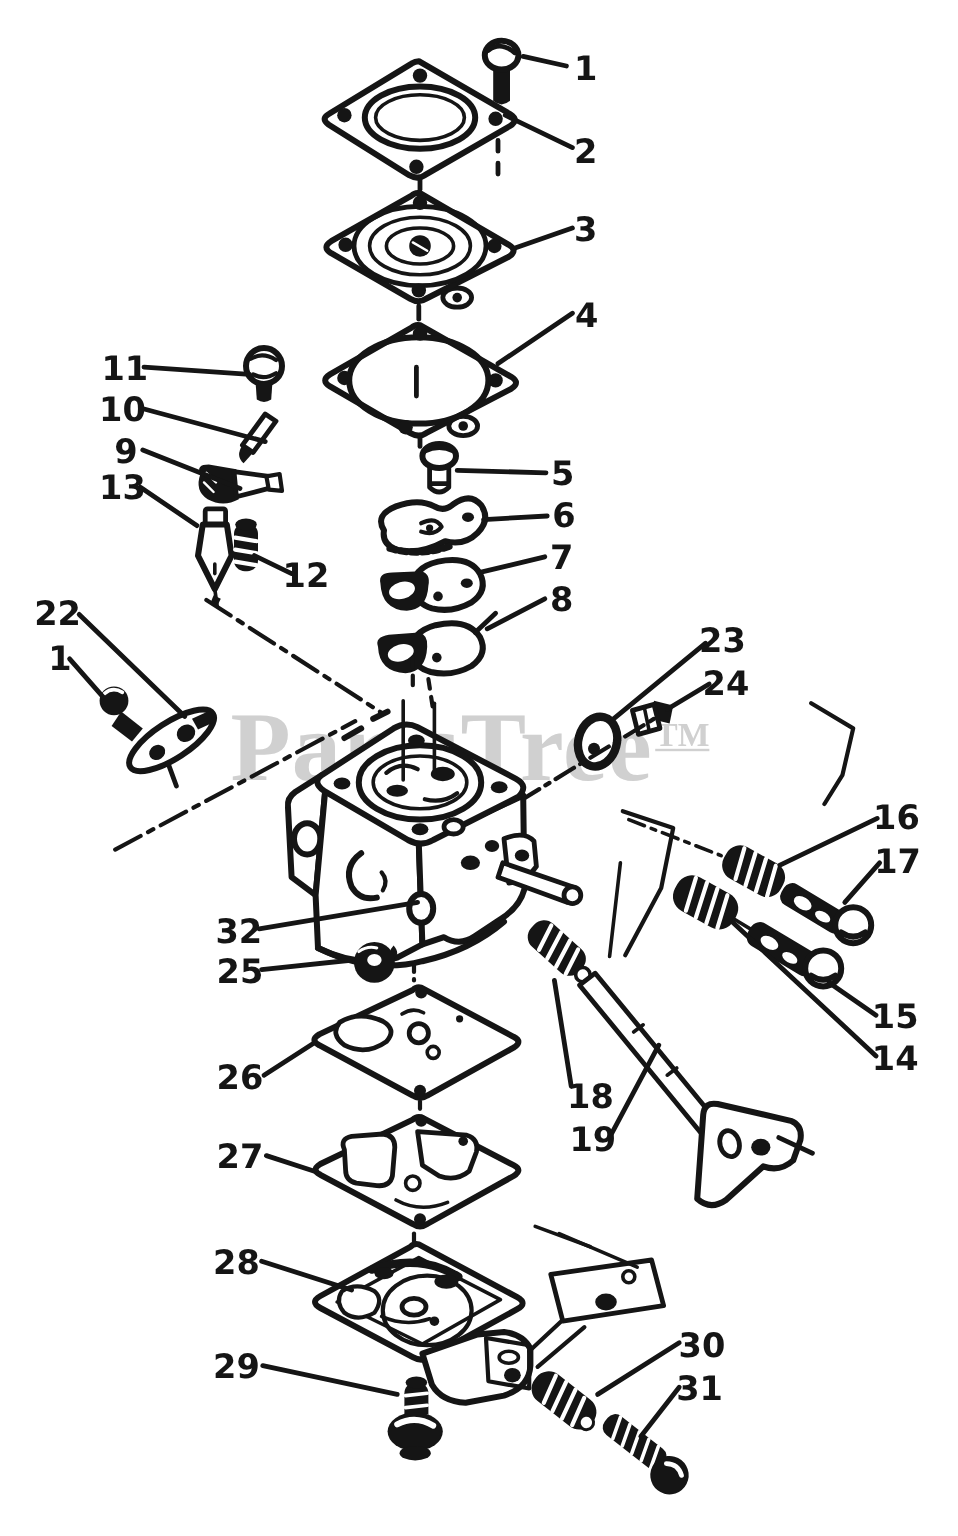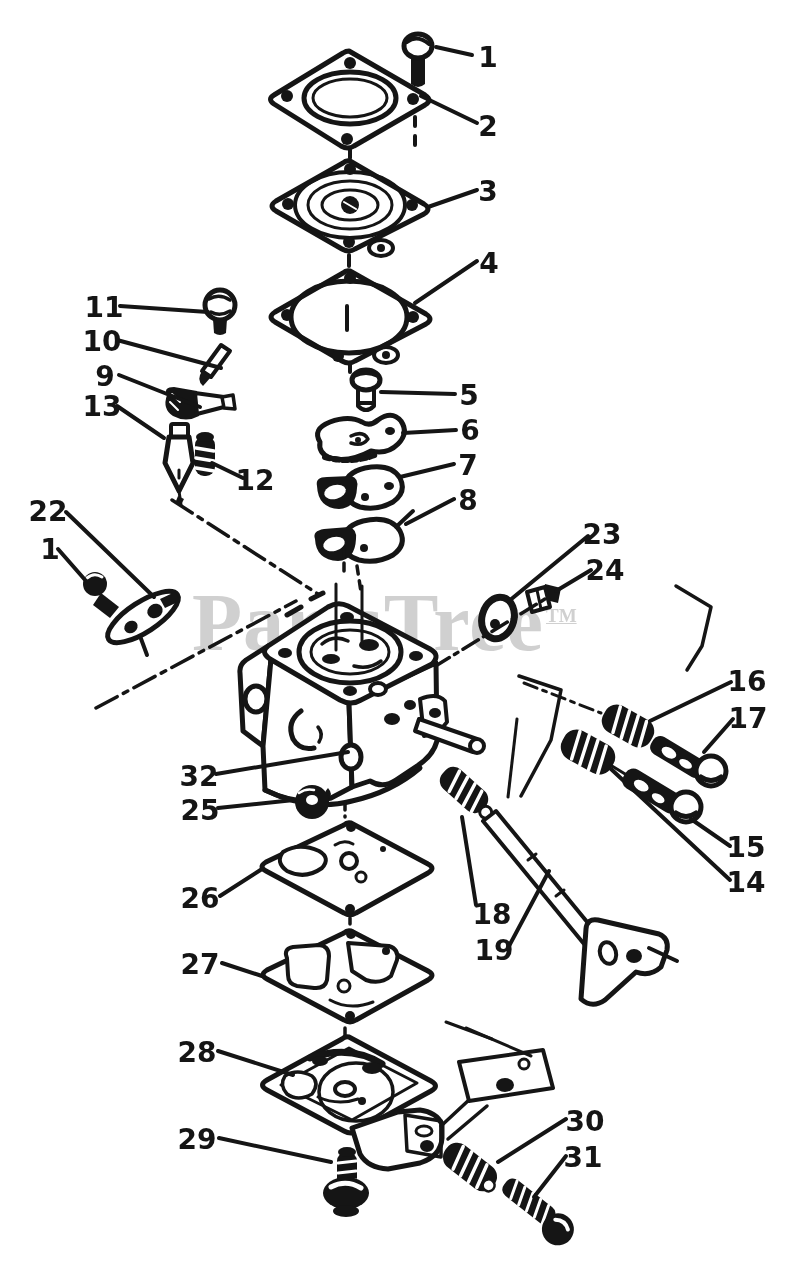--- a/index.html
+++ b/index.html
@@ -10,7 +10,7 @@
                font-family:"Liberation Serif", serif; font-weight:bold;
                font-size:82px; line-height:1; color:var(--wm);
                letter-spacing:1px; white-space:nowrap; user-select:none; }
-  #watermark .tm { font-size:19px; vertical-align:28px; letter-spacing:0; margin-left:2px;text-decoration:underline; }
+  #watermark .tm { font-size:28px; vertical-align:28px; letter-spacing:0; margin-left:2px;text-decoration:underline; }
   svg#diagram { position:absolute; left:0; top:0; z-index:1; }
   .ln { fill:none; stroke:var(--ink); stroke-linecap:round; stroke-linejoin:round; }
   .wh { fill:#ffffff; stroke:var(--ink); stroke-linecap:round; stroke-linejoin:round; }

